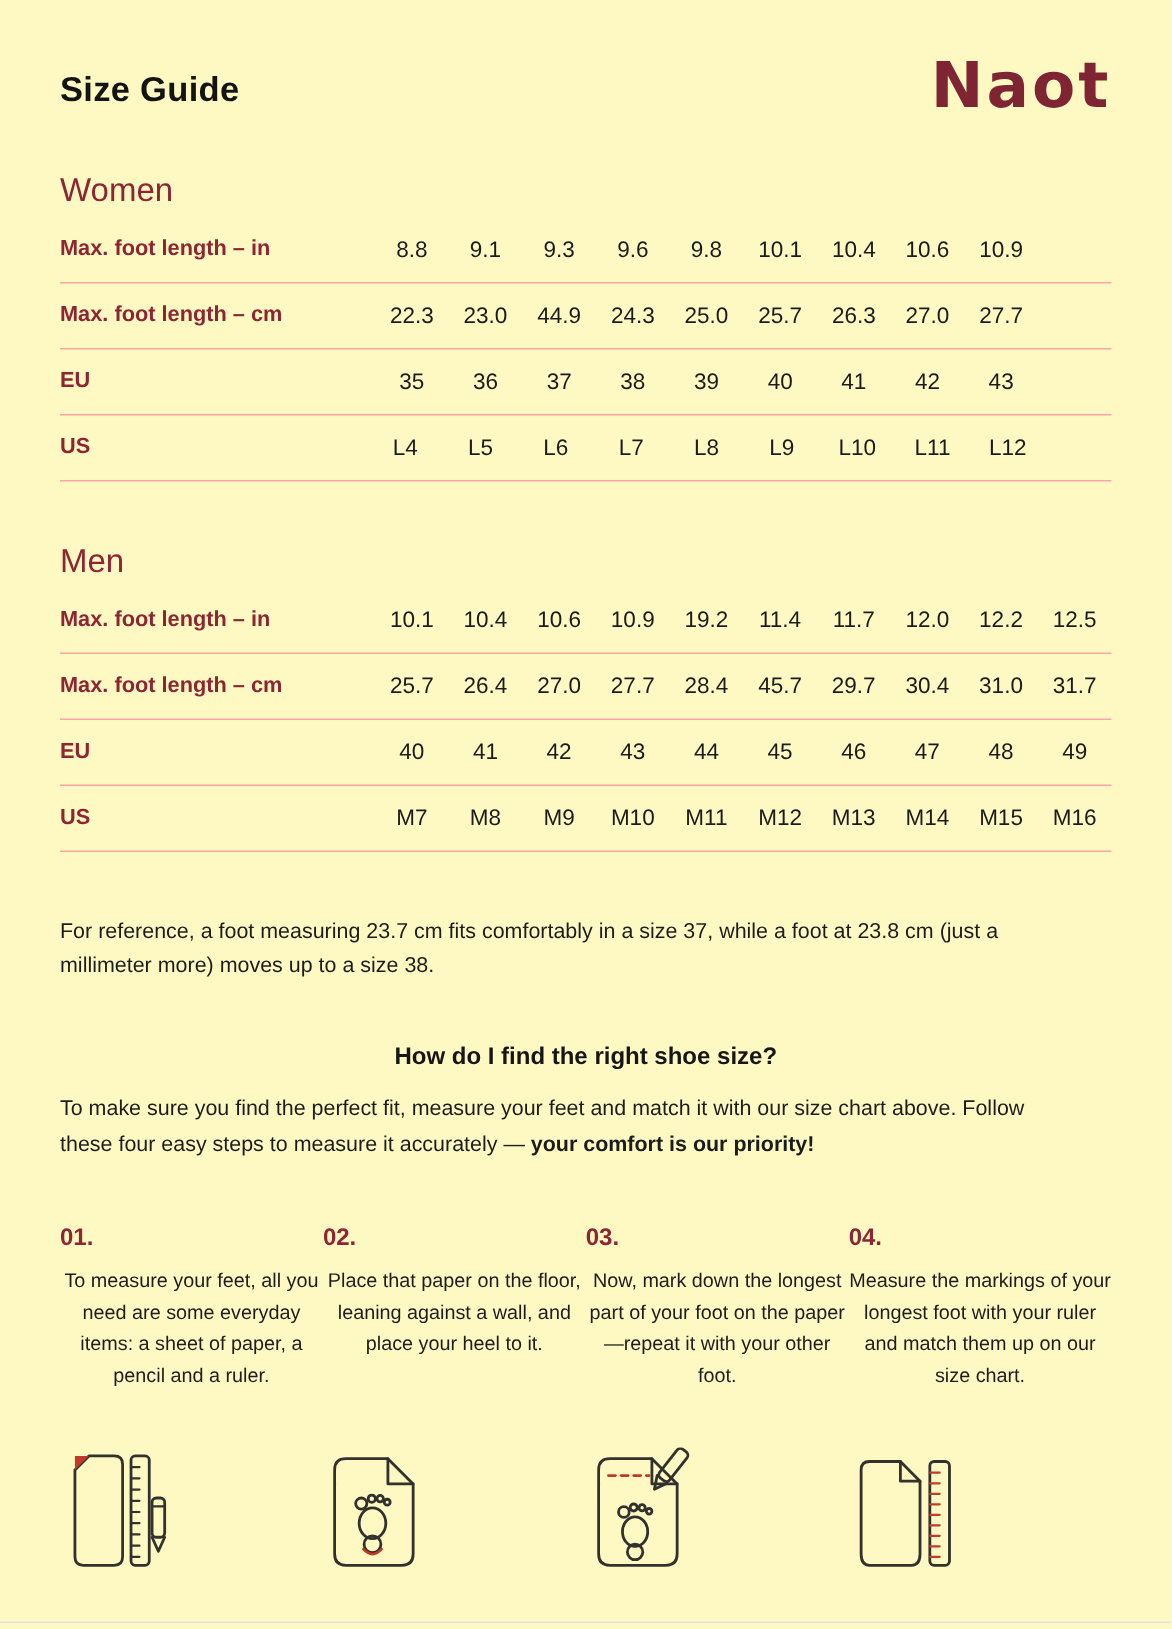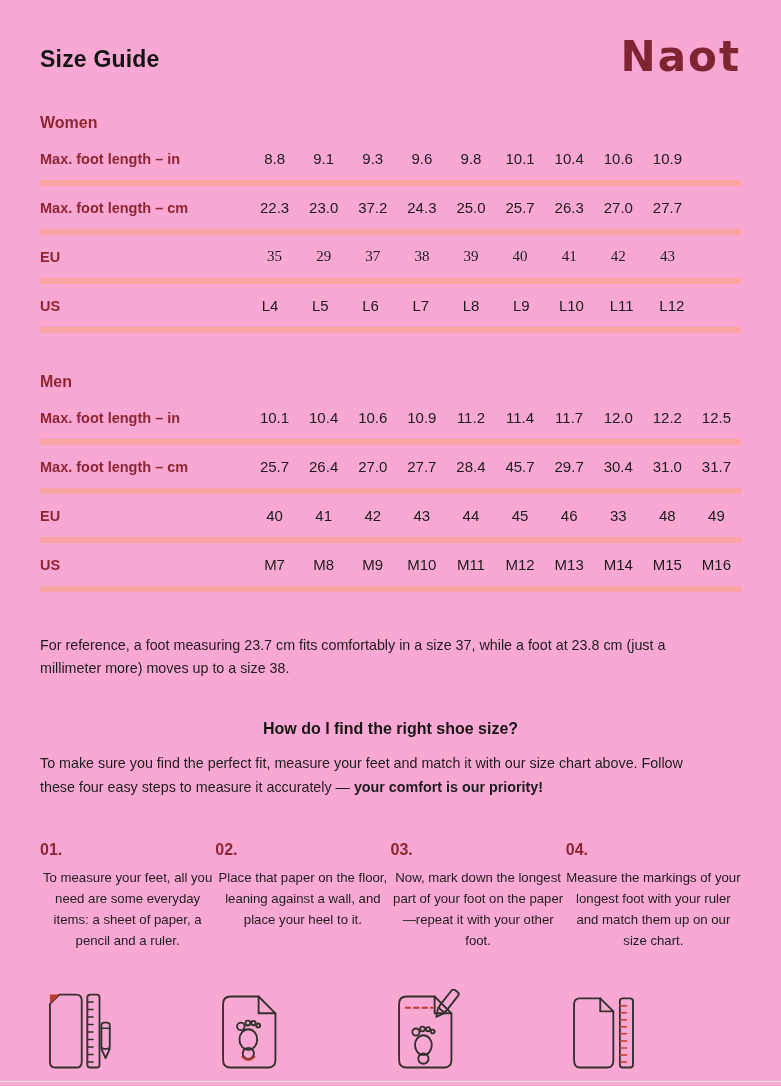--- a/index.html
+++ b/index.html
@@ -6,7 +6,7 @@
   body{font-family:"Liberation Sans",sans-serif;color:#1c1c1c;-webkit-font-smoothing:antialiased;}
   .page{
     width:781px;height:1086px;box-sizing:border-box;margin:0 auto;
-    background:#f9a8d4;padding:34px 40px 0;position:relative;overflow:hidden;
+    background:#fef9c3;padding:34px 40px 0;position:relative;overflow:hidden;
   }
   
   .header{display:flex;justify-content:space-between;align-items:flex-start;margin-bottom:34px;}

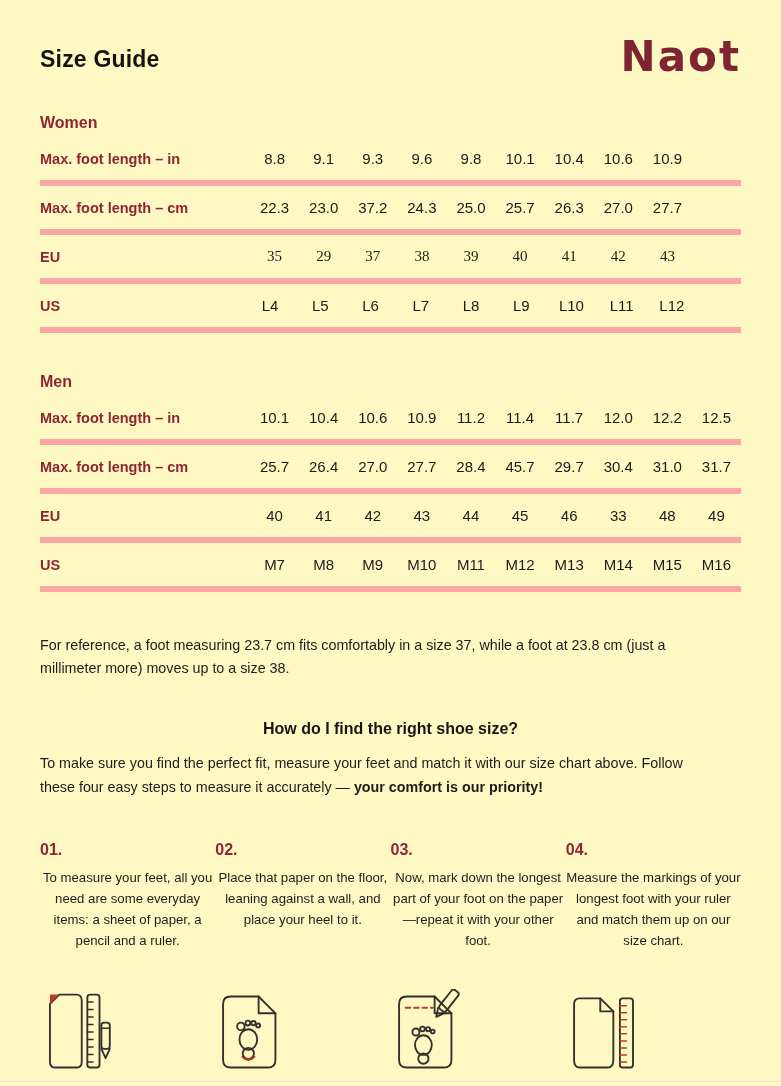--- a/index.html
+++ b/index.html
@@ -15,7 +15,7 @@
   
   .section{margin-top:6px;}
   .section + .section{margin-top:40px;}
-  .section-heading{color:#8e2533;font-size:16px;font-weight:700;margin:0 0 5px;}
+  .section-heading{color:#8e2533;font-size:22px;font-weight:400;margin:0 0 5px;}
   .size-row{display:flex;align-items:flex-end;border-bottom:6px solid #fca5a5;padding:13px 0;}
   .row-label{flex:0 0 210px;color:#8e2533;font-weight:600;font-size:14.5px;}
   .row-values{flex:1;display:grid;text-align:center;font-size:15px;color:#1b1b1b;}

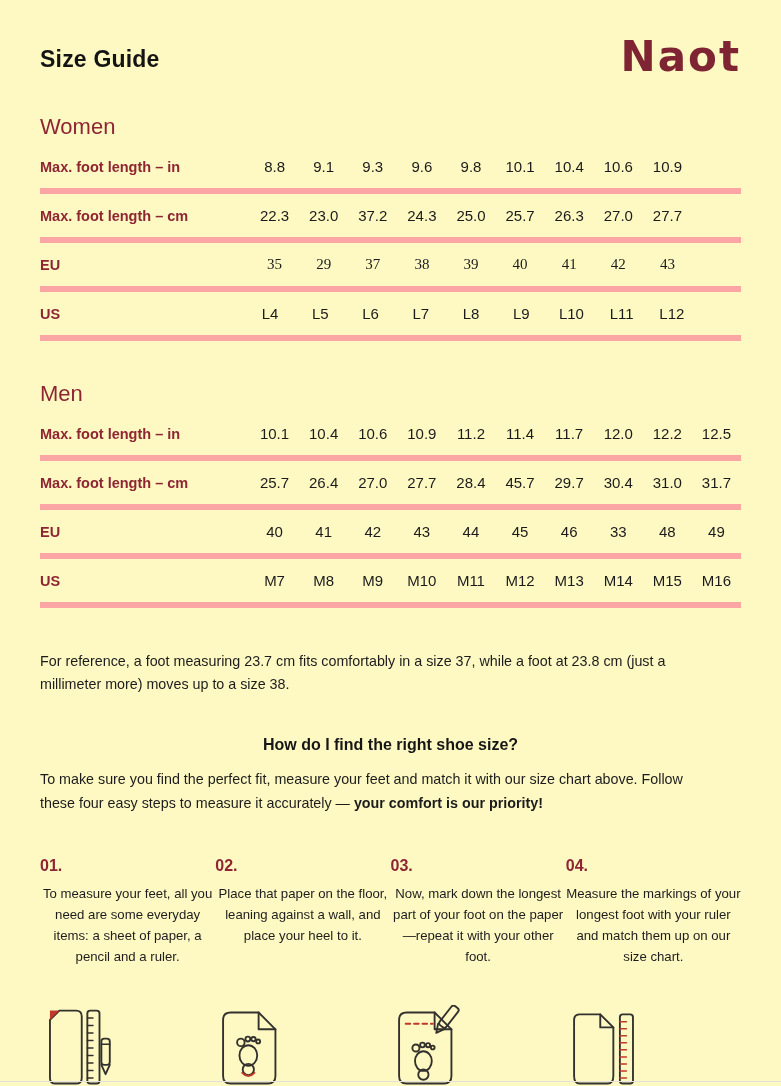--- a/index.html
+++ b/index.html
@@ -16,7 +16,7 @@
   .section{margin-top:6px;}
   .section + .section{margin-top:40px;}
   .section-heading{color:#8e2533;font-size:22px;font-weight:400;margin:0 0 5px;}
-  .size-row{display:flex;align-items:flex-end;border-bottom:6px solid #fca5a5;padding:13px 0;}
+  .size-row{display:flex;align-items:flex-start;border-bottom:1px solid #fca5a5;padding:13px 0;}
   .row-label{flex:0 0 210px;color:#8e2533;font-weight:600;font-size:14.5px;}
   .row-values{flex:1;display:grid;text-align:center;font-size:15px;color:#1b1b1b;}
   .row-values.pad-right{padding-right:49px;}

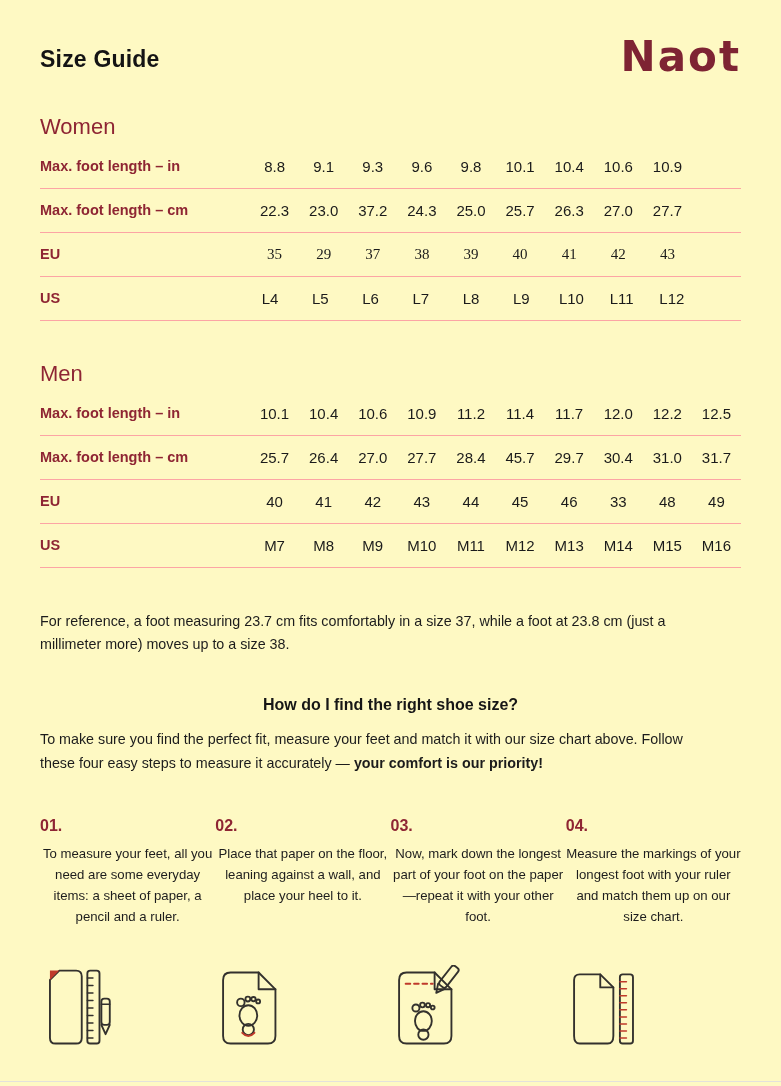--- a/index.html
+++ b/index.html
@@ -72,7 +72,7 @@
           <div class="row-values pad-right" style="grid-template-columns: repeat(9, 1fr);">
             <div class="size-value">22.3</div>
             <div class="size-value">23.0</div>
-            <div class="size-value">37.2</div>
+            <div class="size-value">44.9</div>
             <div class="size-value">24.3</div>
             <div class="size-value">25.0</div>
             <div class="size-value">25.7</div>

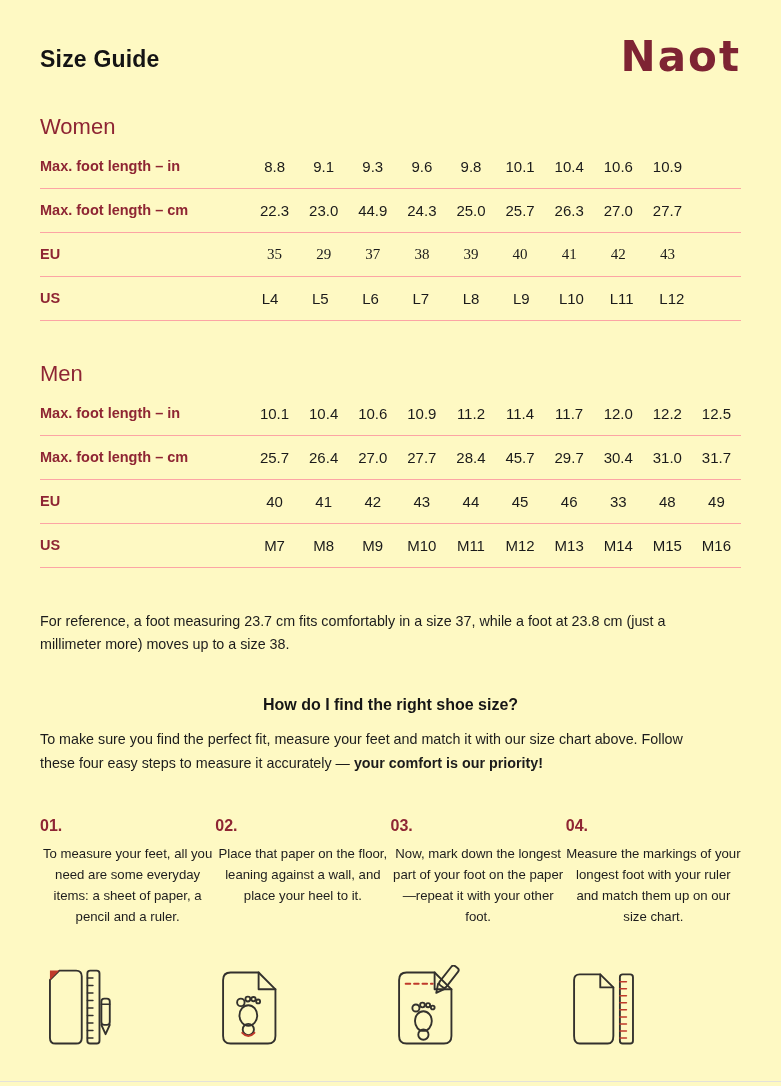--- a/index.html
+++ b/index.html
@@ -83,7 +83,7 @@
         </div>
         <div class="size-row">
           <div class="row-label">EU</div>
-          <div class="row-values pad-right" style="grid-template-columns: repeat(9, 1fr); font-family: Liberation Serif, serif;">
+          <div class="row-values pad-right" style="grid-template-columns: repeat(9, 1fr);">
             <div class="size-value">35</div>
             <div class="size-value">29</div>
             <div class="size-value">37</div>

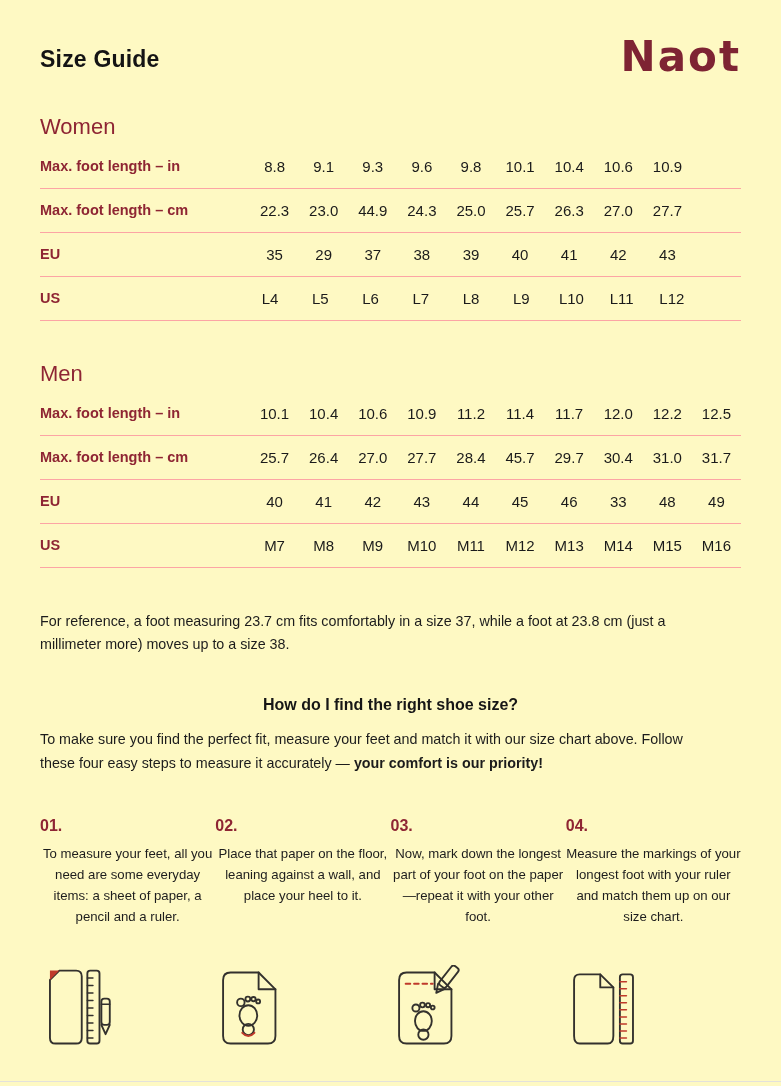--- a/index.html
+++ b/index.html
@@ -85,7 +85,7 @@
           <div class="row-label">EU</div>
           <div class="row-values pad-right" style="grid-template-columns: repeat(9, 1fr);">
             <div class="size-value">35</div>
-            <div class="size-value">29</div>
+            <div class="size-value">36</div>
             <div class="size-value">37</div>
             <div class="size-value">38</div>
             <div class="size-value">39</div>

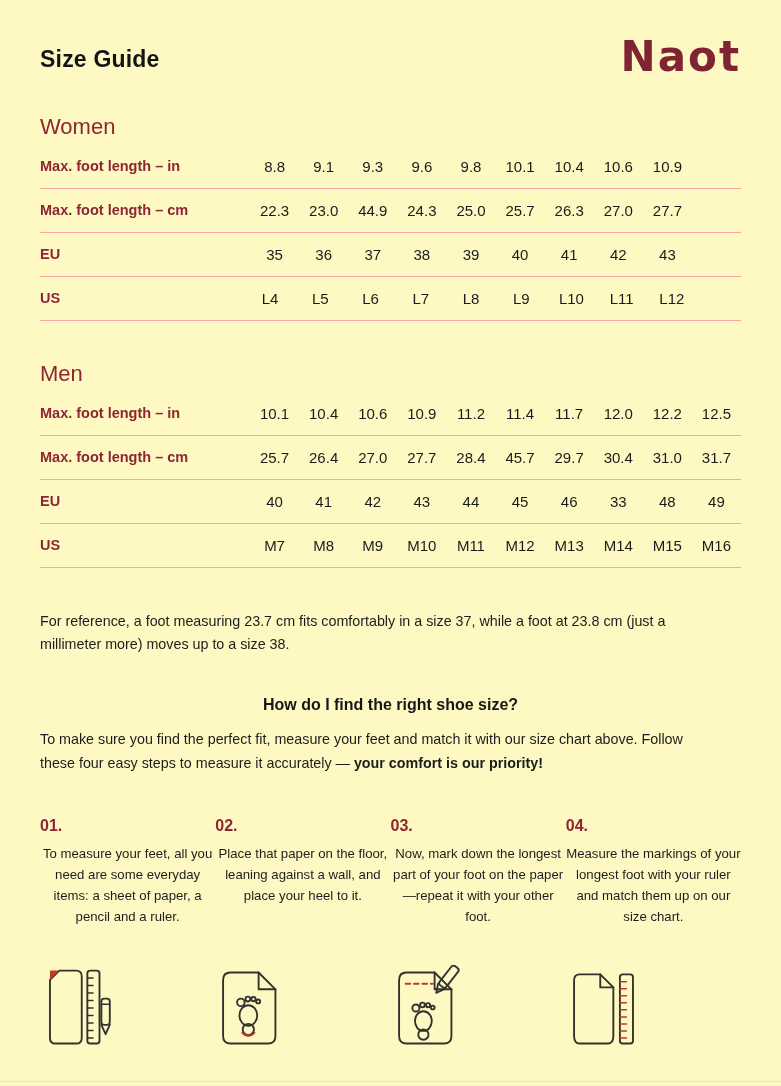--- a/index.html
+++ b/index.html
@@ -122,7 +122,7 @@
             <div class="size-value">10.4</div>
             <div class="size-value">10.6</div>
             <div class="size-value">10.9</div>
-            <div class="size-value">11.2</div>
+            <div class="size-value">19.2</div>
             <div class="size-value">11.4</div>
             <div class="size-value">11.7</div>
             <div class="size-value">12.0</div>

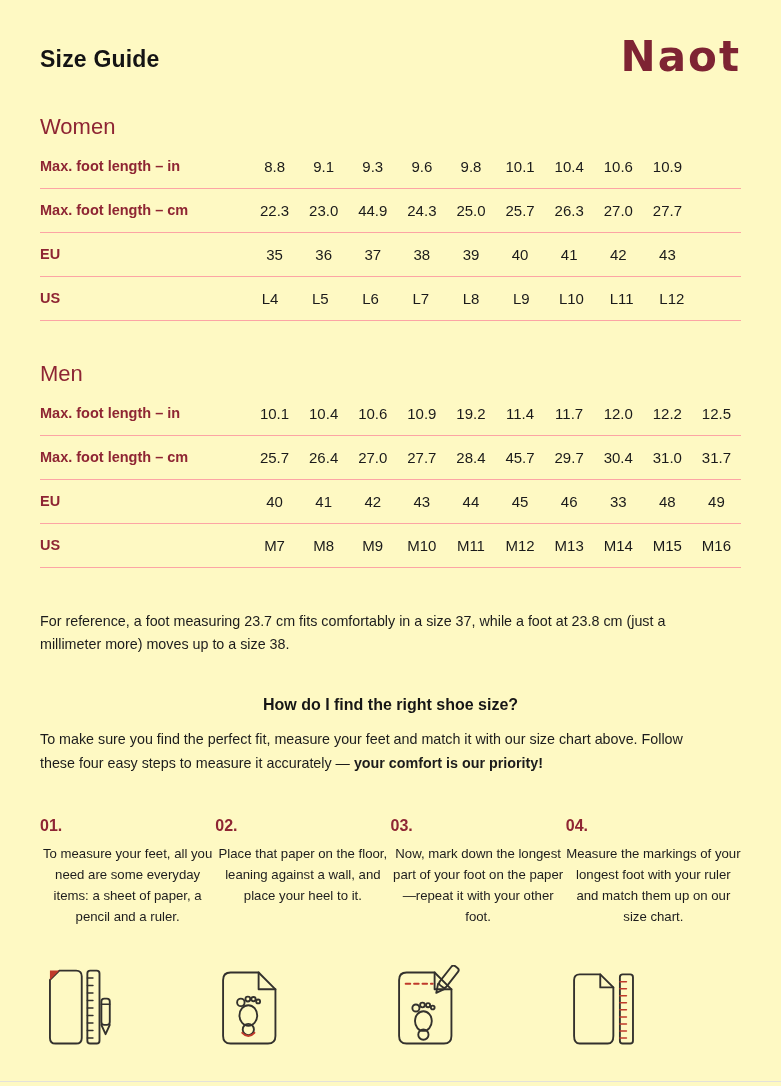--- a/index.html
+++ b/index.html
@@ -155,7 +155,7 @@
             <div class="size-value">44</div>
             <div class="size-value">45</div>
             <div class="size-value">46</div>
-            <div class="size-value">33</div>
+            <div class="size-value">47</div>
             <div class="size-value">48</div>
             <div class="size-value">49</div>
           </div>

